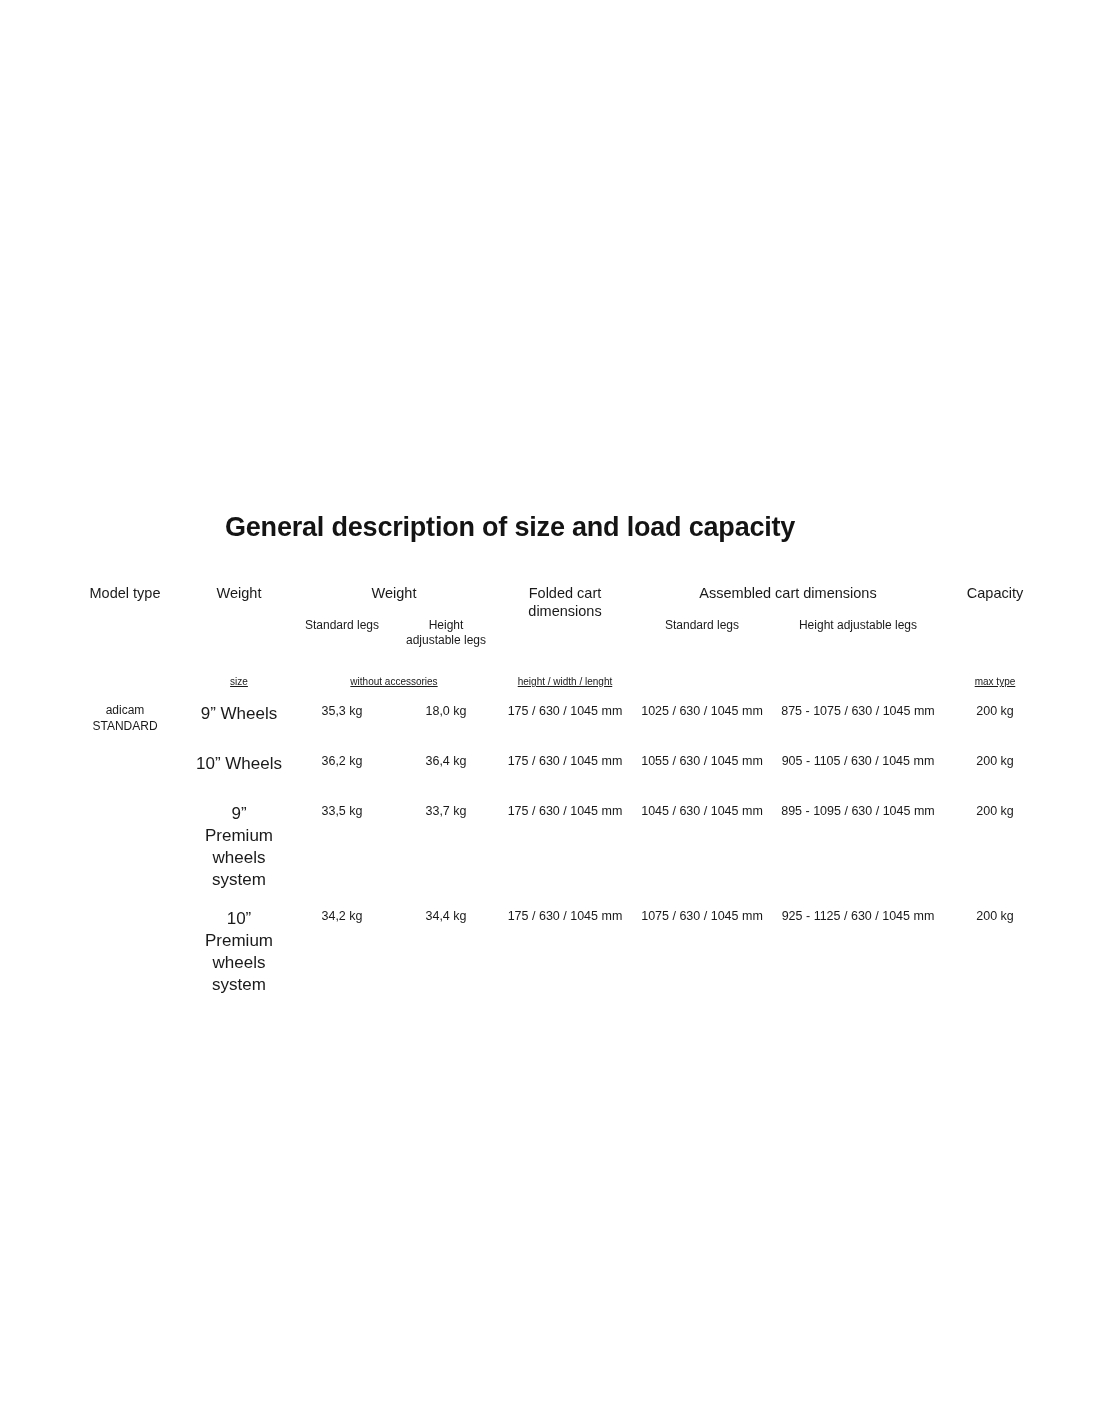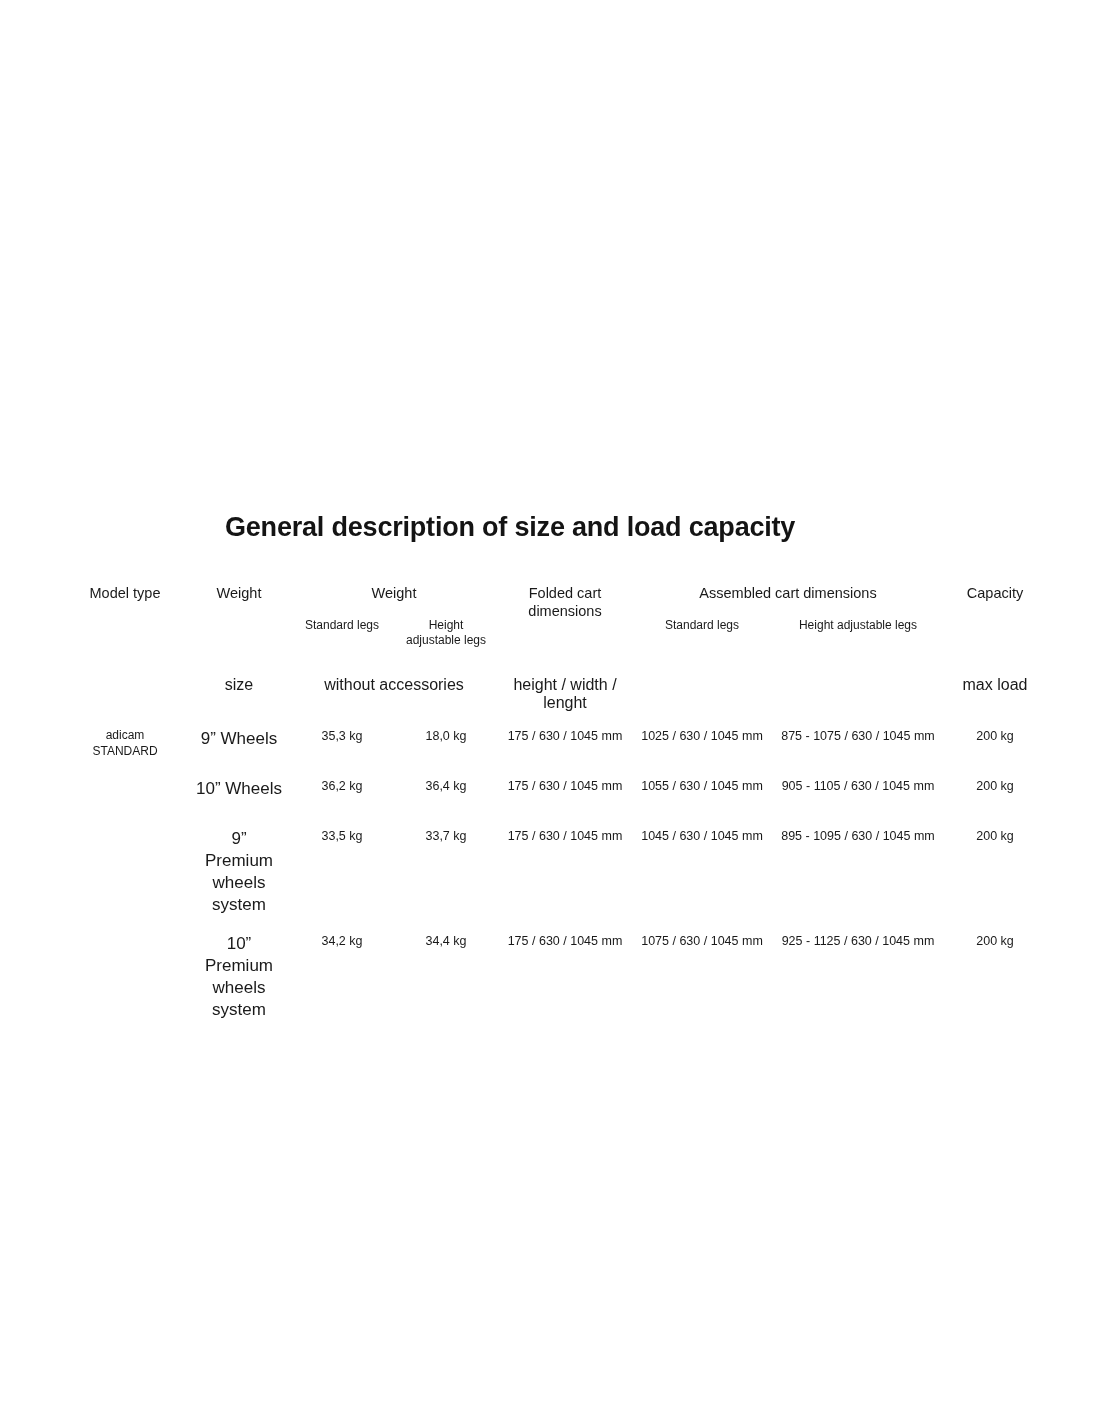--- a/index.html
+++ b/index.html
@@ -68,8 +68,9 @@
     margin-left: 40px;
   }
   .sub-label {
-    font-size: 16px;
+    font-size: 10px;
     color: #1a1a1a;
+    text-decoration: underline;
   }
   .model-cell {
     font-weight: bold;

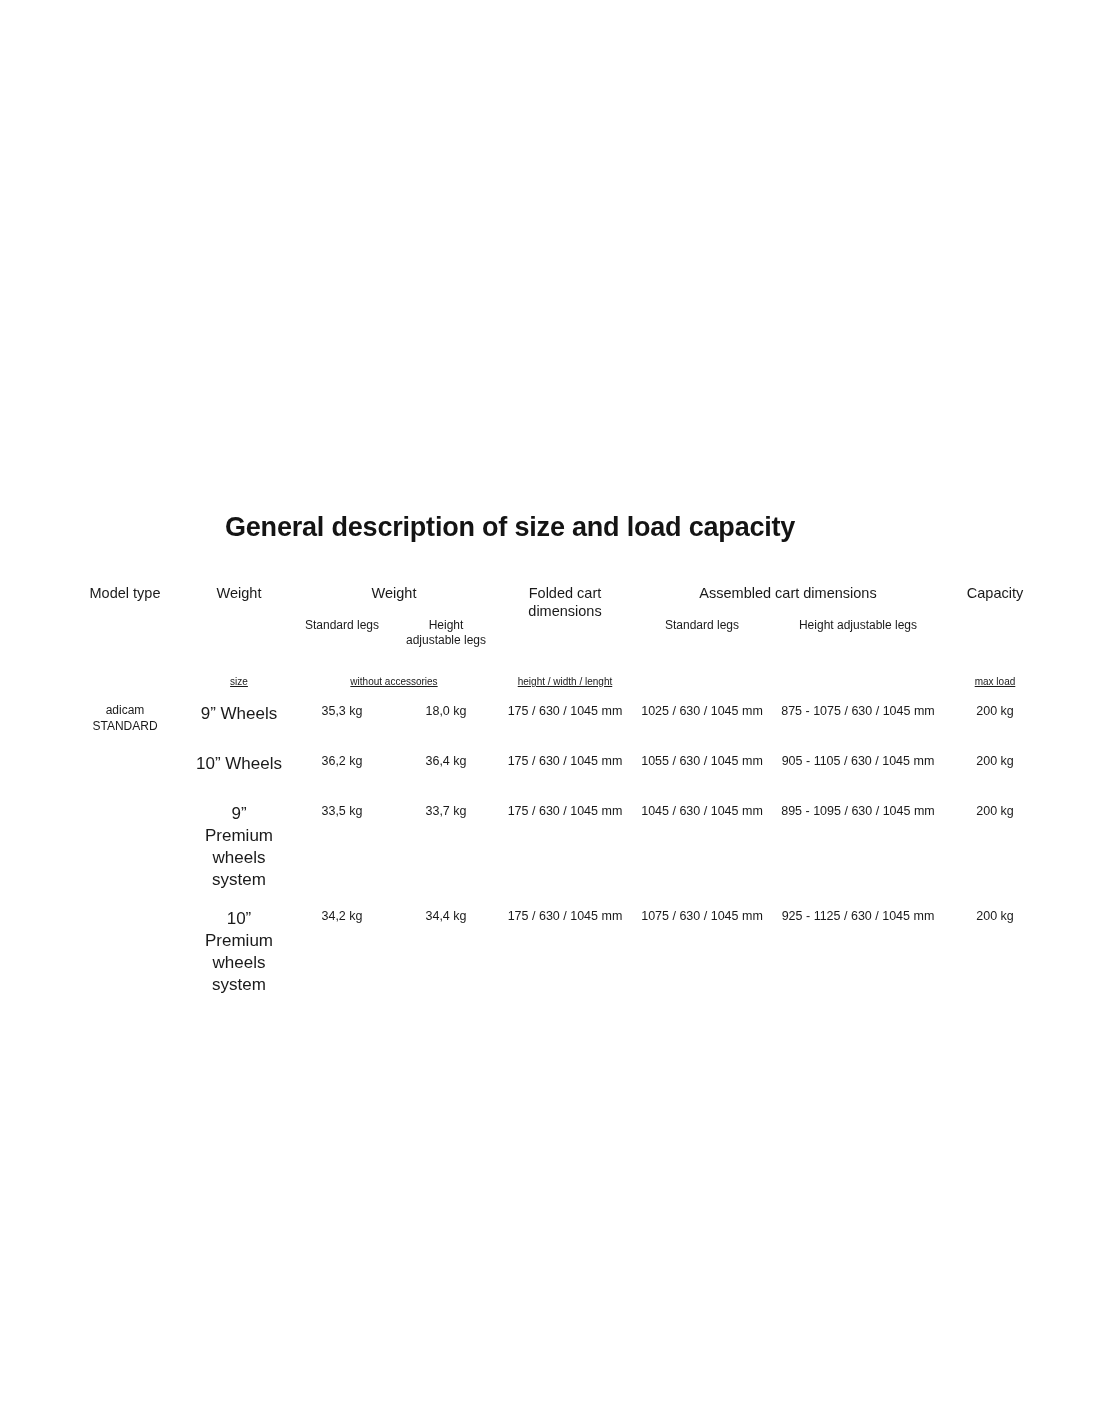--- a/index.html
+++ b/index.html
@@ -131,7 +131,7 @@
           <td class="sub-label ht vl" colspan="2">without accessories</td>
           <td class="sub-label ht vl">height / width / lenght</td>
           <td class="sub-label ht vl" colspan="2"></td>
-          <td class="sub-label ht vl">max load</td>
+          <td class="sub-label ht vl">max type</td>
         </tr>
 
         <tr class="row-body">

